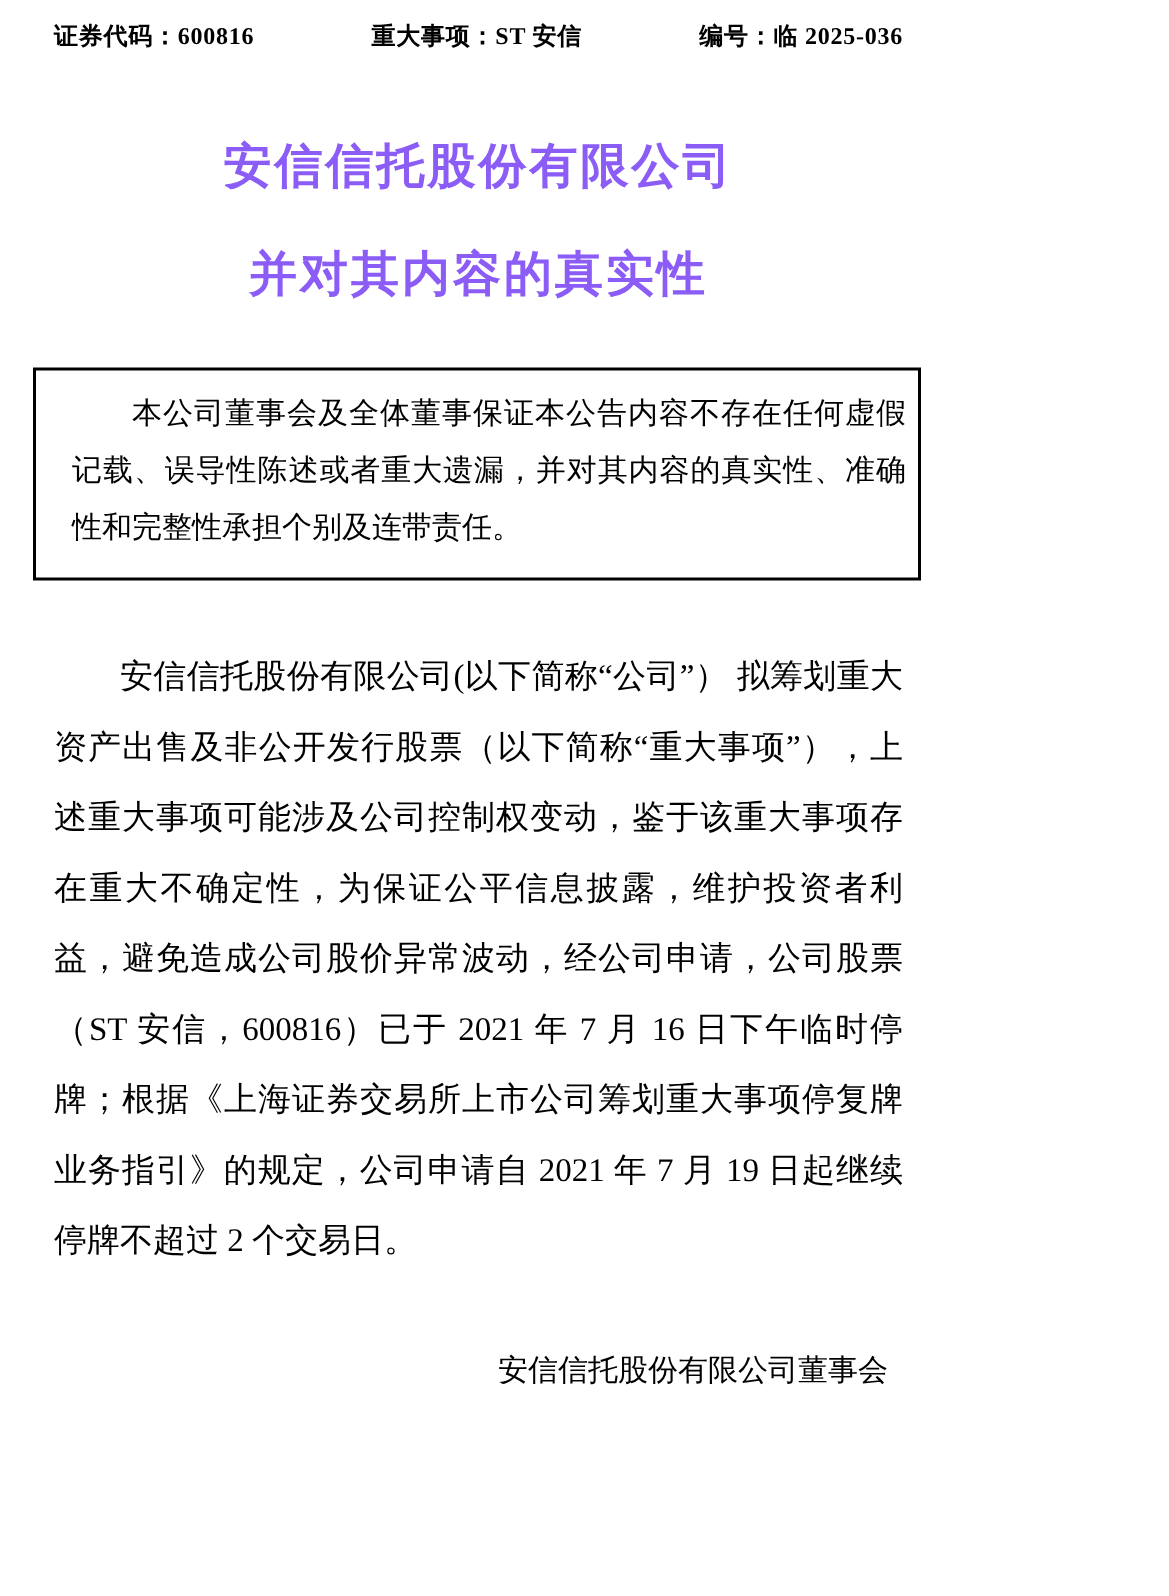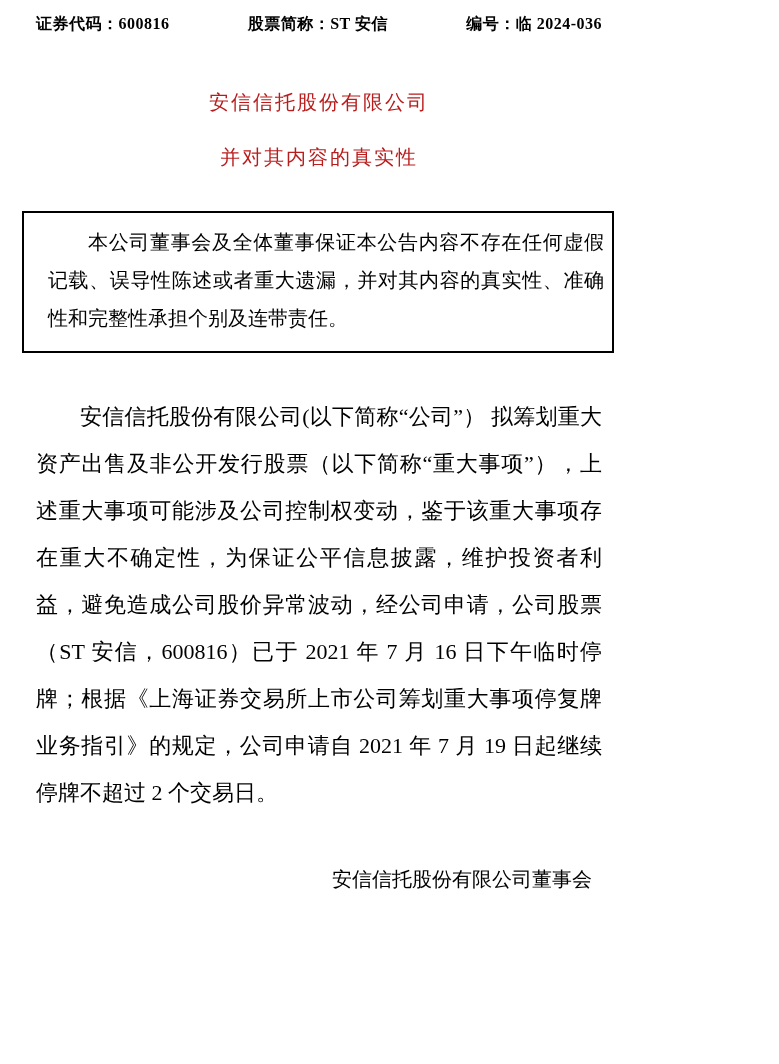--- a/index.html
+++ b/index.html
@@ -77,7 +77,7 @@
 
   <div class="doc-header">
     <span>证券代码：600816</span>
-    <span>股票简称：ST 安信</span>
+    <span>重大事项：ST 安信</span>
     <span>编号：临 2024-036</span>
   </div>
 

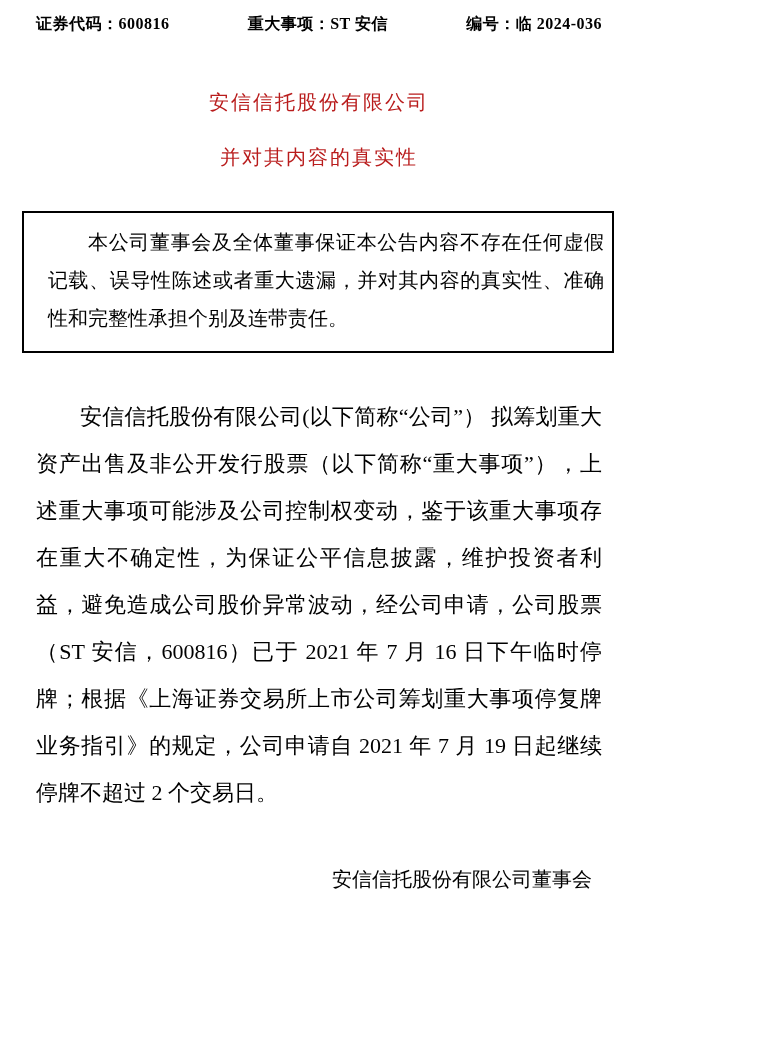--- a/index.html
+++ b/index.html
@@ -78,7 +78,7 @@
   <div class="doc-header">
     <span>证券代码：600816</span>
     <span>重大事项：ST 安信</span>
-    <span>编号：临 2024-036</span>
+    <span>编号：临 2025-036</span>
   </div>
 
   <div class="title-block">

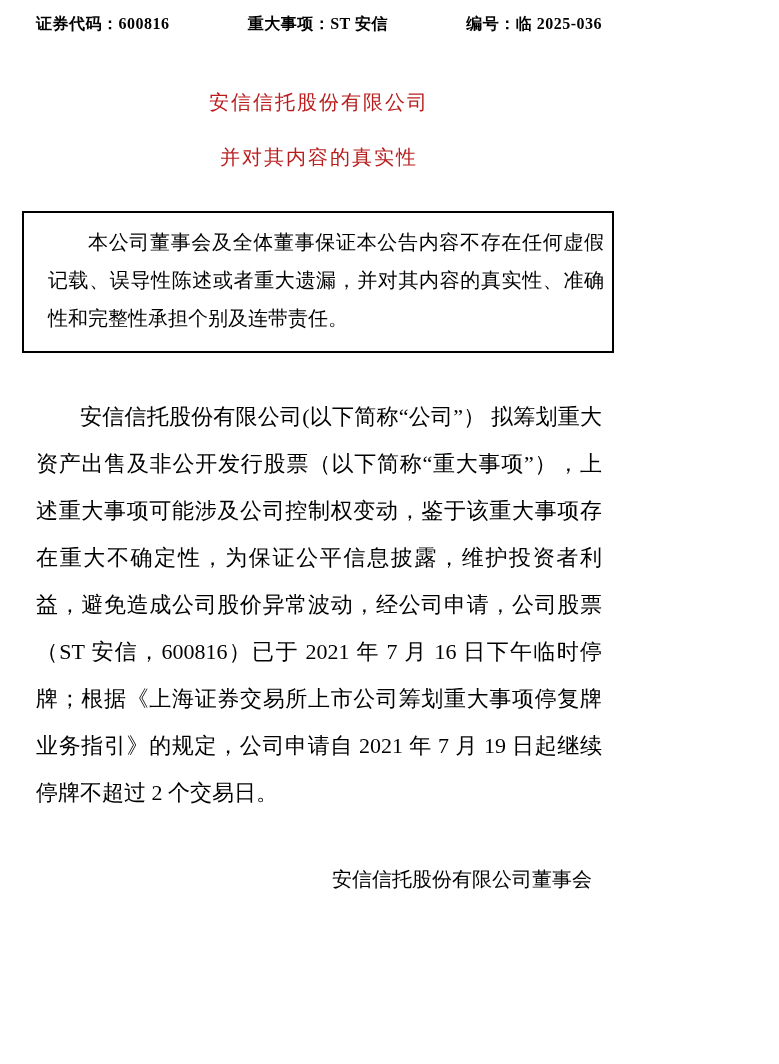--- a/index.html
+++ b/index.html
@@ -30,10 +30,10 @@
     text-align: center;
   }
   .doc-title {
-    color: #b91c1c;
+    color: #8b5cf6;
     font-family: "Liberation Sans", "DejaVu Sans", sans-serif;
-    font-weight: normal;
-    font-size: 20px;
+    font-weight: bold;
+    font-size: 32px;
     letter-spacing: 2px;
     margin: 0;
   }

